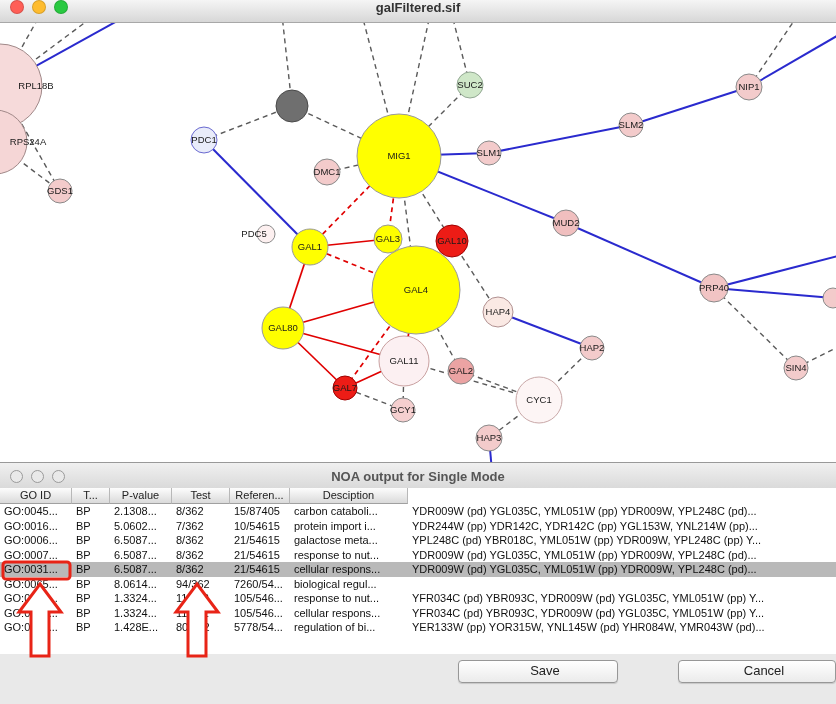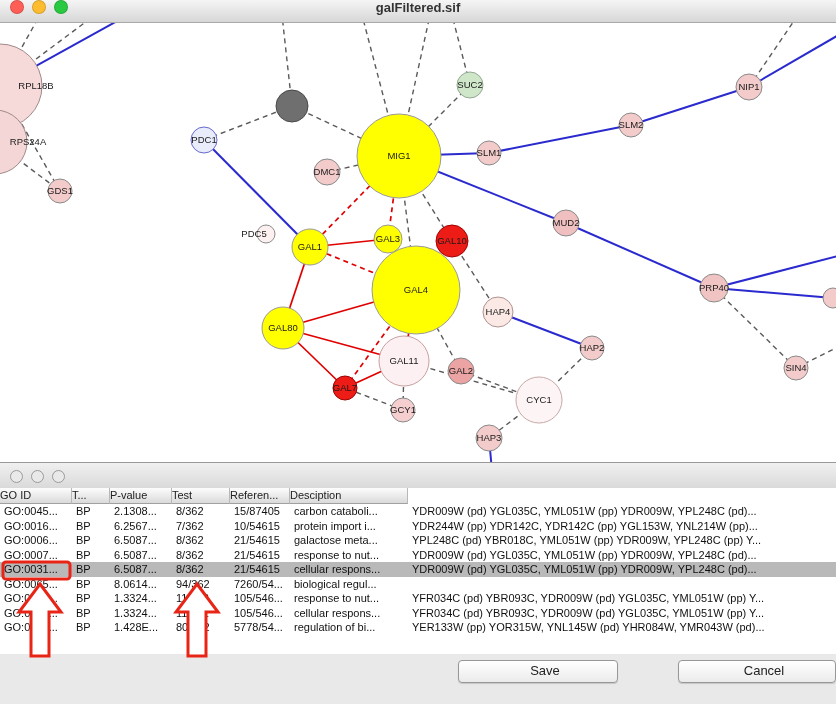--- a/index.html
+++ b/index.html
@@ -167,6 +167,7 @@
       <div class="light-hollow"></div>
       <div class="light-hollow"></div>
     </div>
+    <div class="title">NOA output for Single Mode</div>
   </div>
 
   <div class="table">

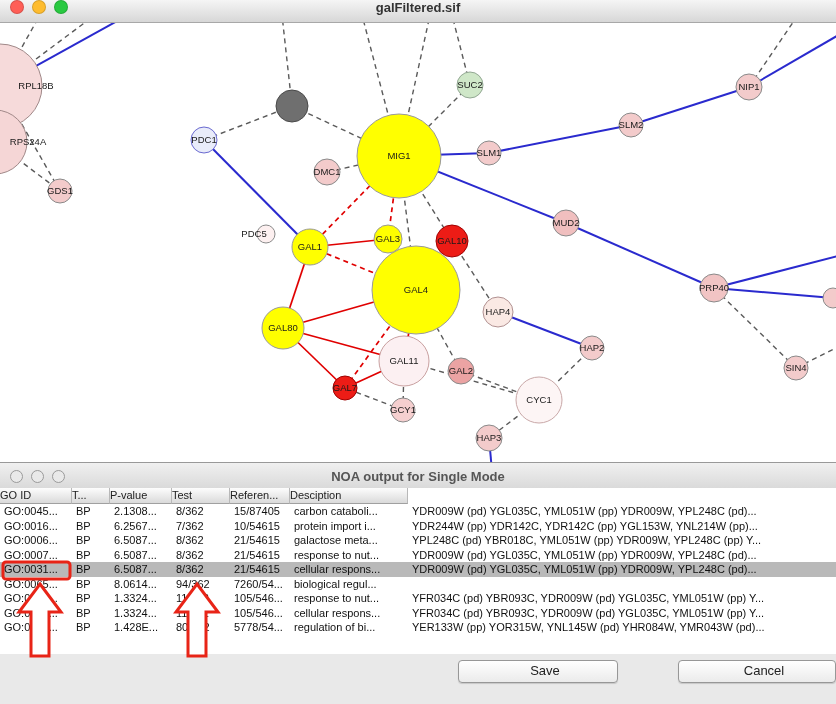--- a/index.html
+++ b/index.html
@@ -25,7 +25,7 @@
   .thead,.trow{display:grid;grid-template-columns:72px 38px 62px 58px 60px 118px minmax(0,1fr);}
   .thead{height:16px;}
   .hcell{background:linear-gradient(#fdfdfd,#dadada);border-right:1px solid #b8b8b8;border-bottom:1px solid #a0a0a0;
-         font-size:11px;color:#222;line-height:15px;overflow:hidden;white-space:nowrap;}
+         font-size:11px;color:#222;text-align:center;line-height:15px;overflow:hidden;white-space:nowrap;}
   .trow{height:14.5px;}
   .trow.selected{background:#b9b9b9;}
   .tcell{font-size:11px;color:#111;line-height:14.5px;padding-left:4px;overflow:hidden;white-space:nowrap;}

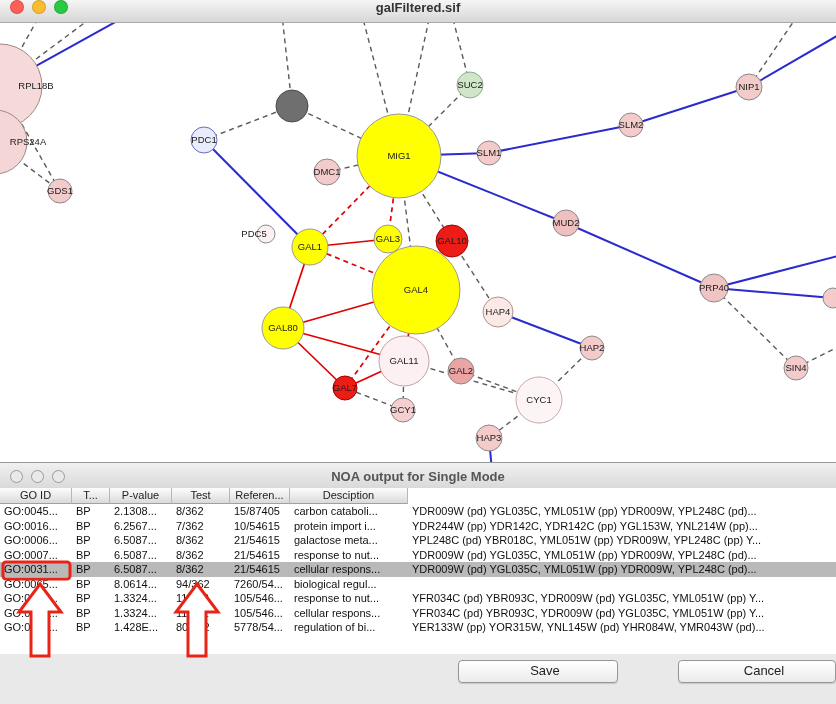--- a/index.html
+++ b/index.html
@@ -192,7 +192,7 @@
         <div class="trow">
           <div class="tcell">GO:0016...</div>
           <div class="tcell">BP</div>
-          <div class="tcell">6.2567...</div>
+          <div class="tcell">5.0602...</div>
           <div class="tcell">7/362</div>
           <div class="tcell">10/54615</div>
           <div class="tcell">protein import i...</div>

